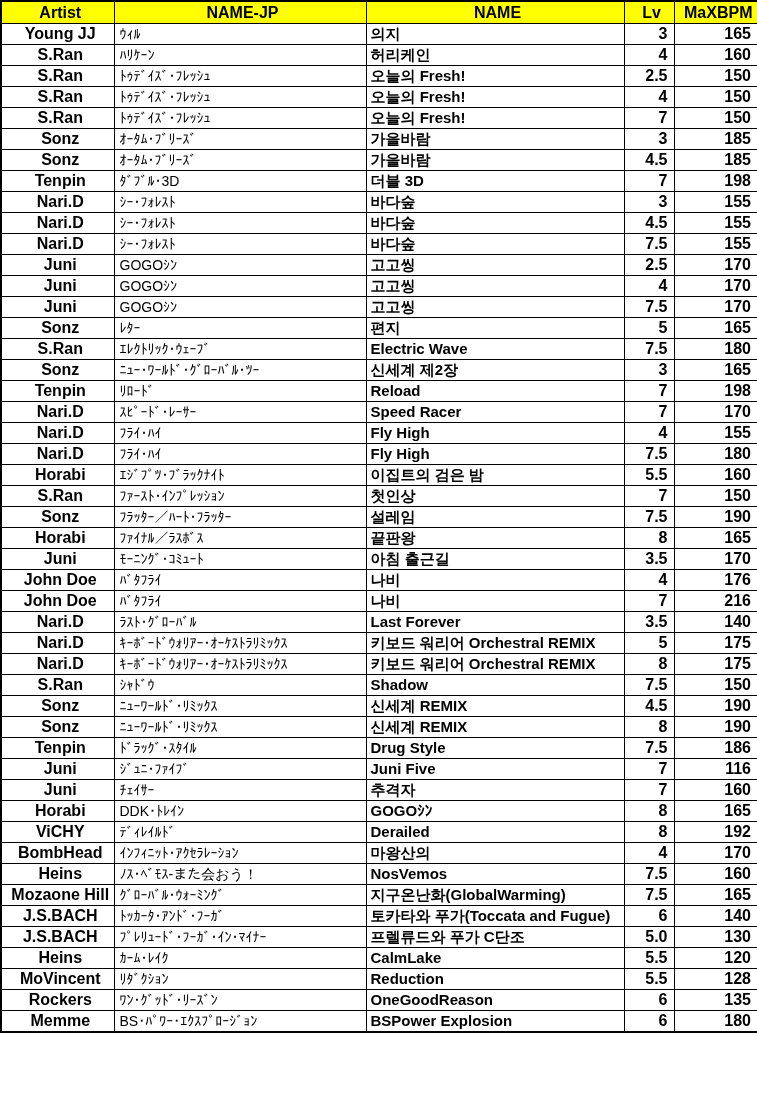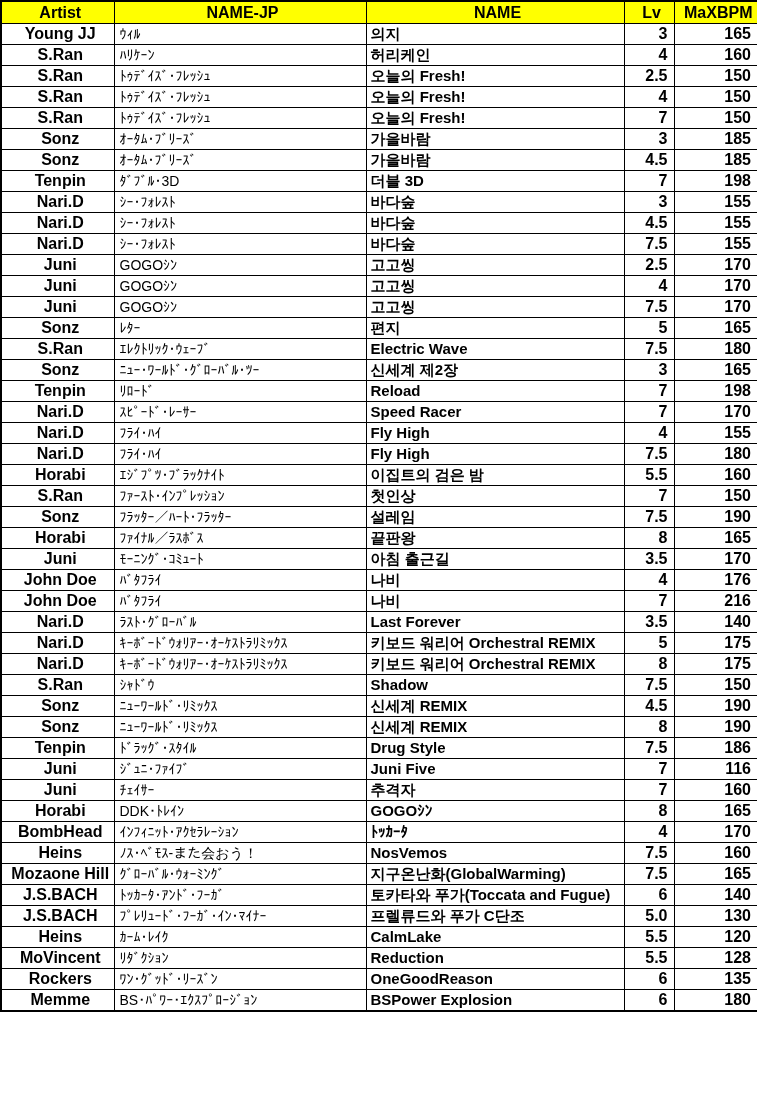--- a/index.html
+++ b/index.html
@@ -354,6 +354,13 @@
         <td class="bpm-cell">165</td>
       </tr>
       <tr>
+        <td class="artist-cell">ViCHY</td>
+        <td class="name-jp-cell">ﾃﾞｨﾚｲﾙﾄﾞ</td>
+        <td class="name-cell">Derailed</td>
+        <td class="lv-cell">8</td>
+        <td class="bpm-cell">192</td>
+      </tr>
+      <tr>
         <td class="artist-cell">BombHead</td>
         <td class="name-jp-cell">ｲﾝﾌｨﾆｯﾄ･ｱｸｾﾗﾚｰｼｮﾝ</td>
         <td class="name-cell">ﾄｯｶｰﾀ</td>

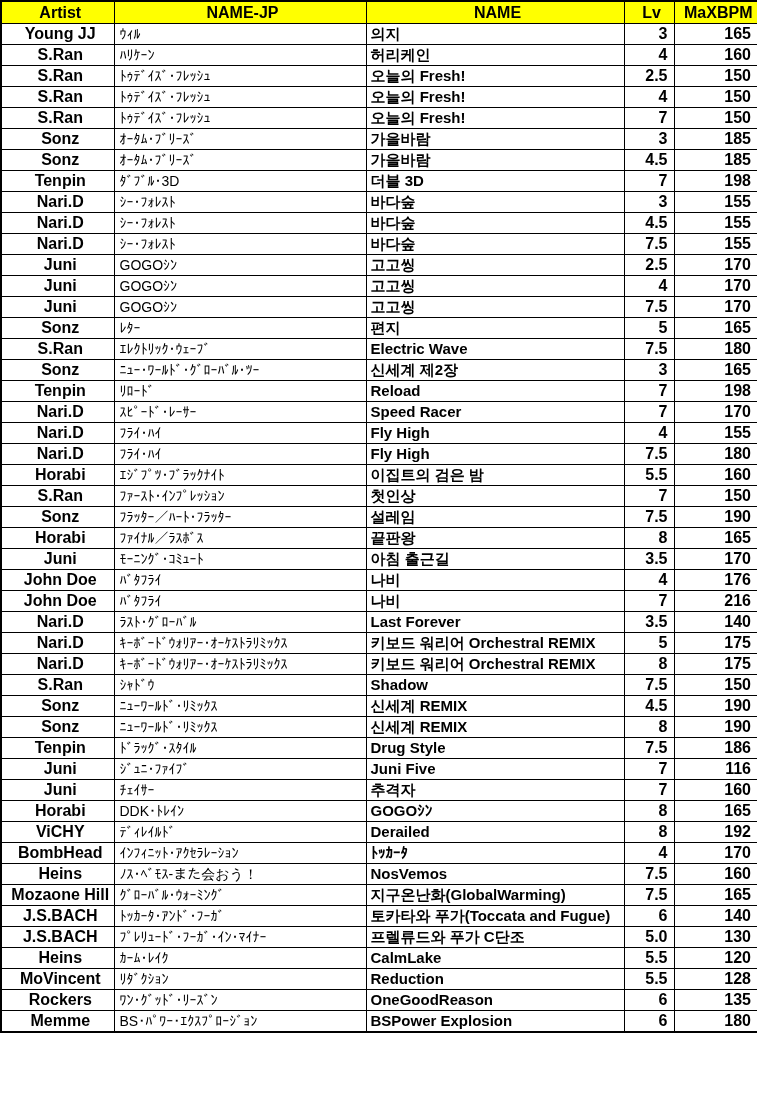--- a/index.html
+++ b/index.html
@@ -363,7 +363,7 @@
       <tr>
         <td class="artist-cell">BombHead</td>
         <td class="name-jp-cell">ｲﾝﾌｨﾆｯﾄ･ｱｸｾﾗﾚｰｼｮﾝ</td>
-        <td class="name-cell">ﾄｯｶｰﾀ</td>
+        <td class="name-cell">마왕산의</td>
         <td class="lv-cell">4</td>
         <td class="bpm-cell">170</td>
       </tr>

